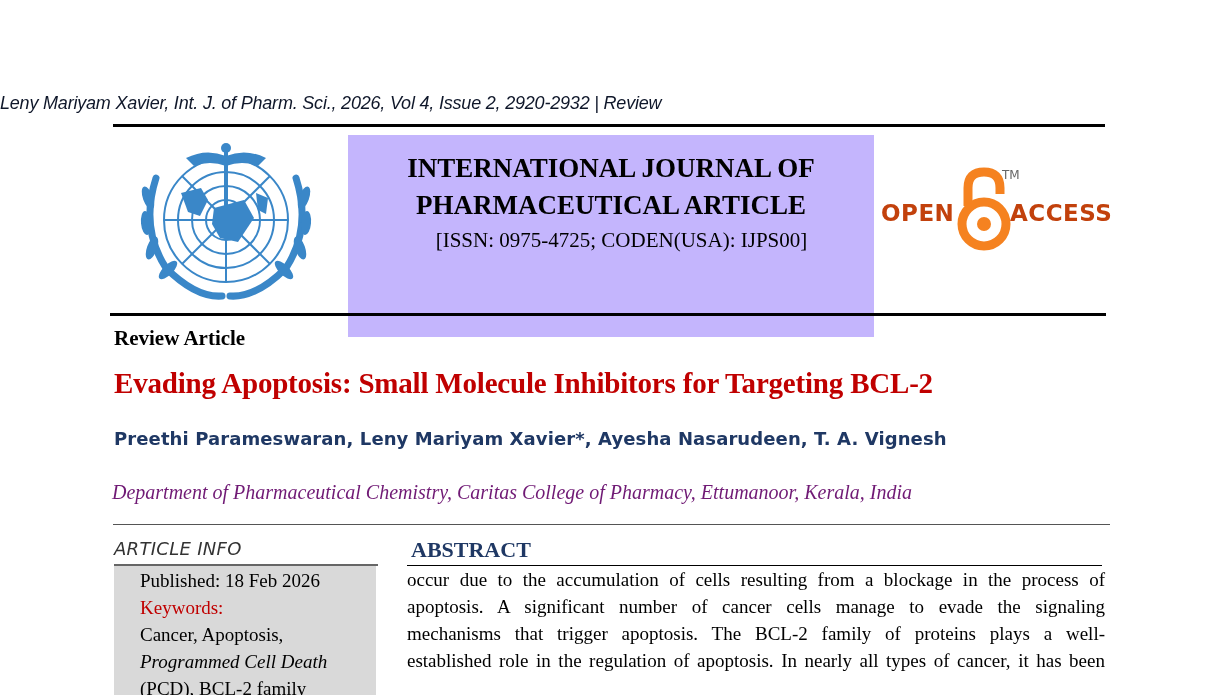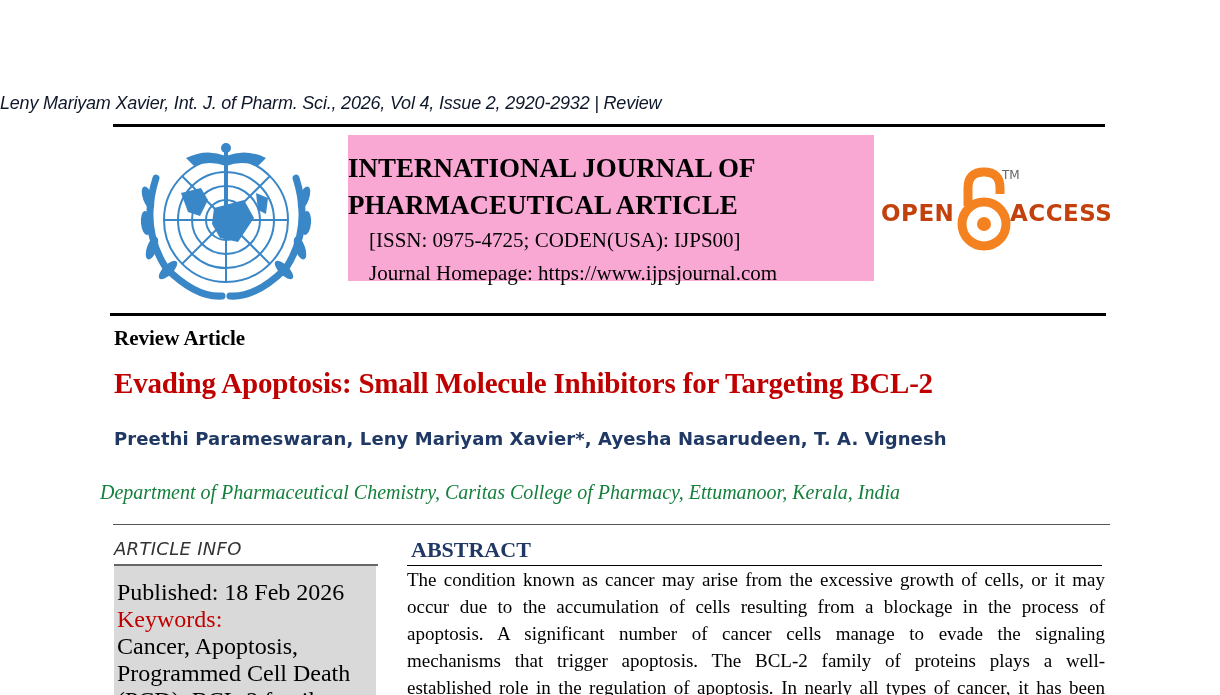--- a/index.html
+++ b/index.html
@@ -8,7 +8,7 @@
   .running-head { left: 0; width: 1110px; top: 73px; text-align: left; font-family: "Liberation Sans", sans-serif; font-style: italic; font-size: 18px; color: #0f172a; letter-spacing: -0.2px; margin-top: 20px; }
   .rule-thick { height: 3px; background: #000; }
   .logo-left { left: 126px; top: 138px; width: 200px; height: 168px; }
-  .journal-box { left: 348px; top: 135px; width: 526px; height: 146px; background: #f9a8d4; }
+  .journal-box { left: 348px; top: 135px; width: 526px; height: 202px; background: #c4b5fd; text-align: center; }
   .journal-name { font-family: "Liberation Serif", serif; font-weight: bold; font-size: 27px; line-height: 37px; margin-top: 15px; color: #000; }
   .journal-issn, .journal-home { font-size: 21px; line-height: 33px; color: #000; padding-left: 21px; }
   .oa-logo { left: 878px; top: 162px; width: 232px; height: 95px; }

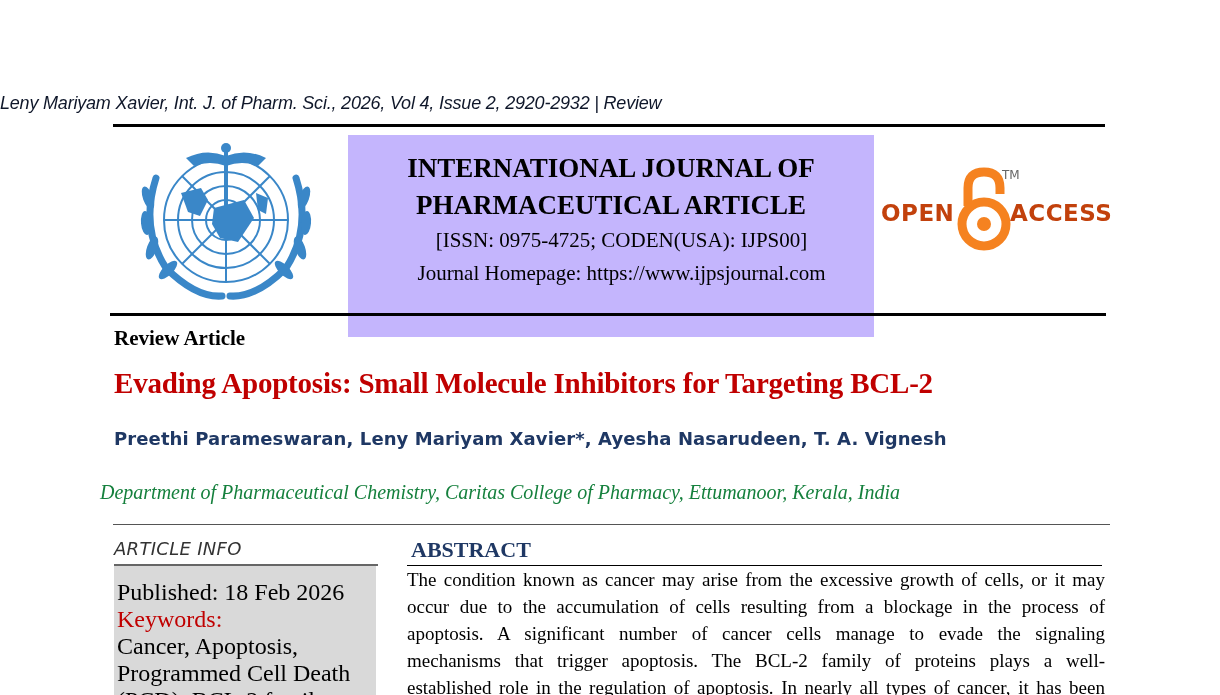--- a/index.html
+++ b/index.html
@@ -78,7 +78,6 @@
     <div>PHARMACEUTICAL ARTICLE</div>
   </div>
   <div class="journal-issn">[ISSN: 0975-4725; CODEN(USA): IJPS00]</div>
-  <div class="journal-home">Journal Homepage: https://www.ijpsjournal.com</div>
 </div>
 
 <div class="abs oa-logo">

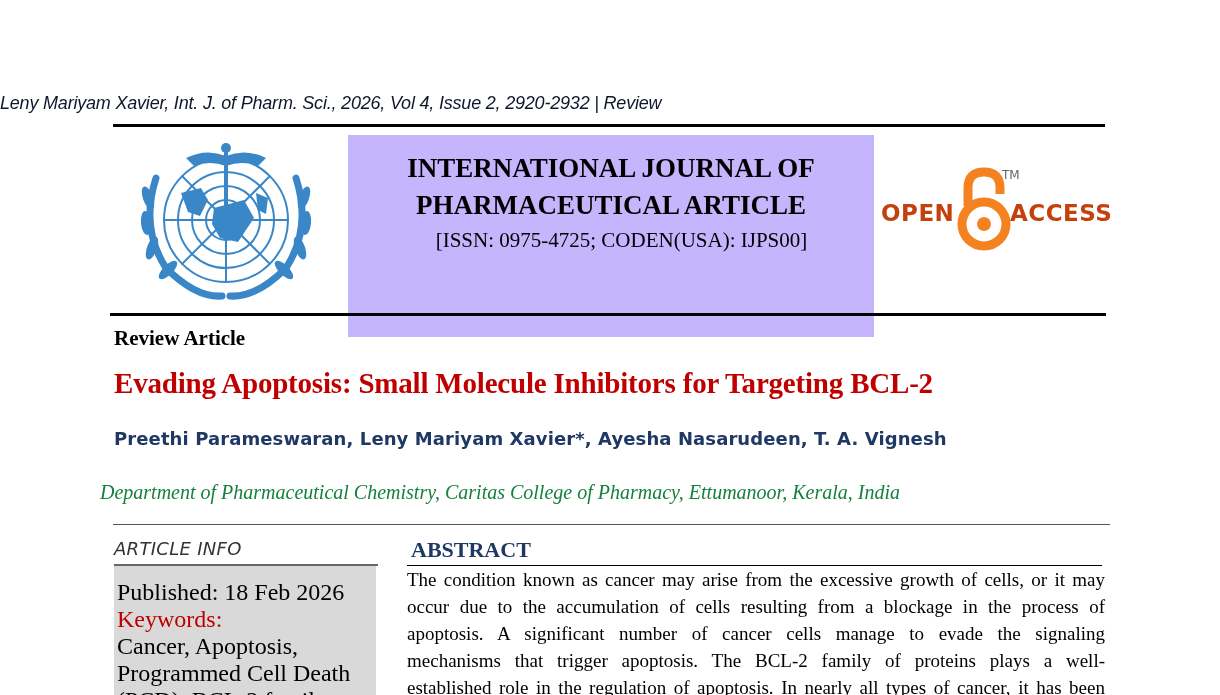--- a/index.html
+++ b/index.html
@@ -16,7 +16,7 @@
   .article-type { left: 114px; top: 326px; font-weight: bold; font-size: 21px; }
   .title { left: 114px; top: 367px; font-weight: bold; font-size: 29px; color: #c00000; letter-spacing: -0.2px; }
   .authors { left: 114px; top: 428px; font-family: "DejaVu Sans", sans-serif; font-weight: bold; font-size: 18px; color: #1f3864; letter-spacing: 0.1px; }
-  .affiliation { left: 100px; top: 481px; font-style: italic; font-size: 20px; color: #15803d; }
+  .affiliation { left: 112px; top: 481px; font-style: italic; font-size: 20px; color: #701a75; }
   .rule-gray { left: 113px; top: 524px; width: 997px; height: 1px; background: #555; }
   .ai-heading { left: 114px; top: 538px; font-family: "DejaVu Sans", sans-serif; font-size: 18px; color: #333; letter-spacing: 0.3px; font-weight: 300; font-style: italic; }
   .ai-rule { left: 114px; top: 564px; width: 264px; height: 2px; background: #666; }

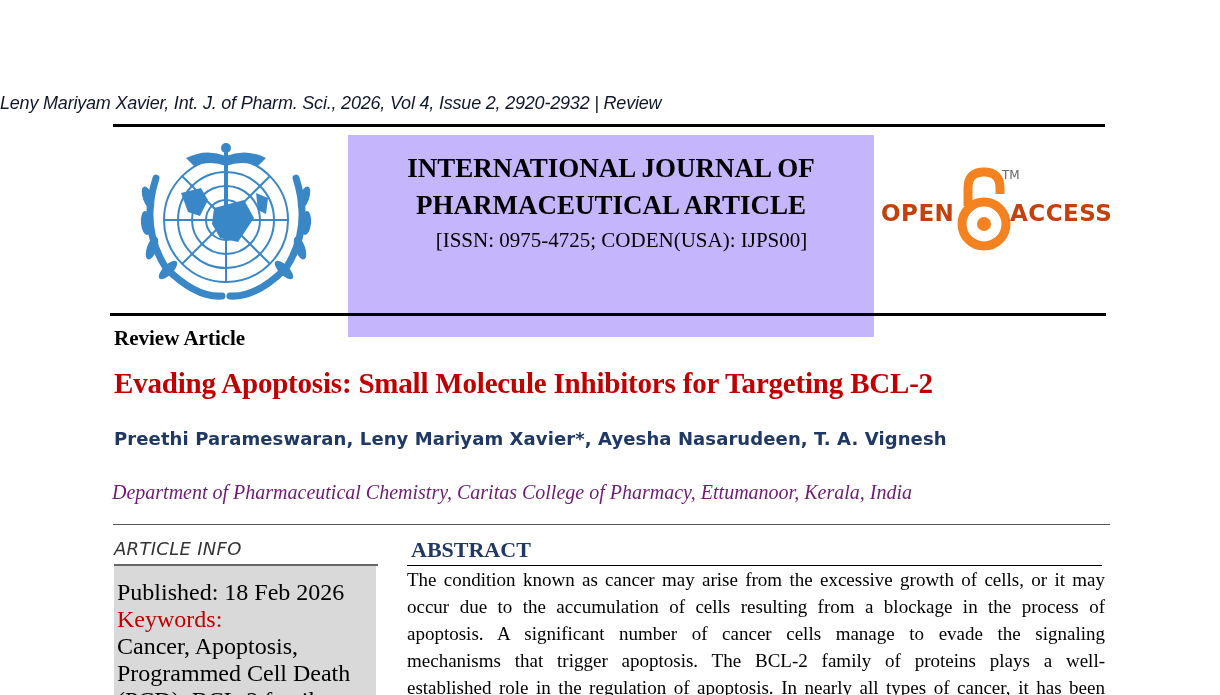--- a/index.html
+++ b/index.html
@@ -21,7 +21,7 @@
   .ai-heading { left: 114px; top: 538px; font-family: "DejaVu Sans", sans-serif; font-size: 18px; color: #333; letter-spacing: 0.3px; font-weight: 300; font-style: italic; }
   .ai-rule { left: 114px; top: 564px; width: 264px; height: 2px; background: #666; }
   .ai-box { left: 114px; top: 566px; width: 262px; height: 140px; background: #d9d9d9; }
-  .ai-line { position: absolute; left: 3px; font-size: 24px; color: #000; line-height: 27px; margin-top: 12px; }
+  .ai-line { position: absolute; left: 26px; font-size: 19px; color: #000; line-height: 27px; }
   .ai-kw { color: #c00000; }
   .abs-heading { left: 411px; top: 537px; font-weight: bold; font-size: 22px; color: #1f3864; }
   .abs-rule { left: 407px; top: 565px; width: 695px; height: 1px; background: #000; }

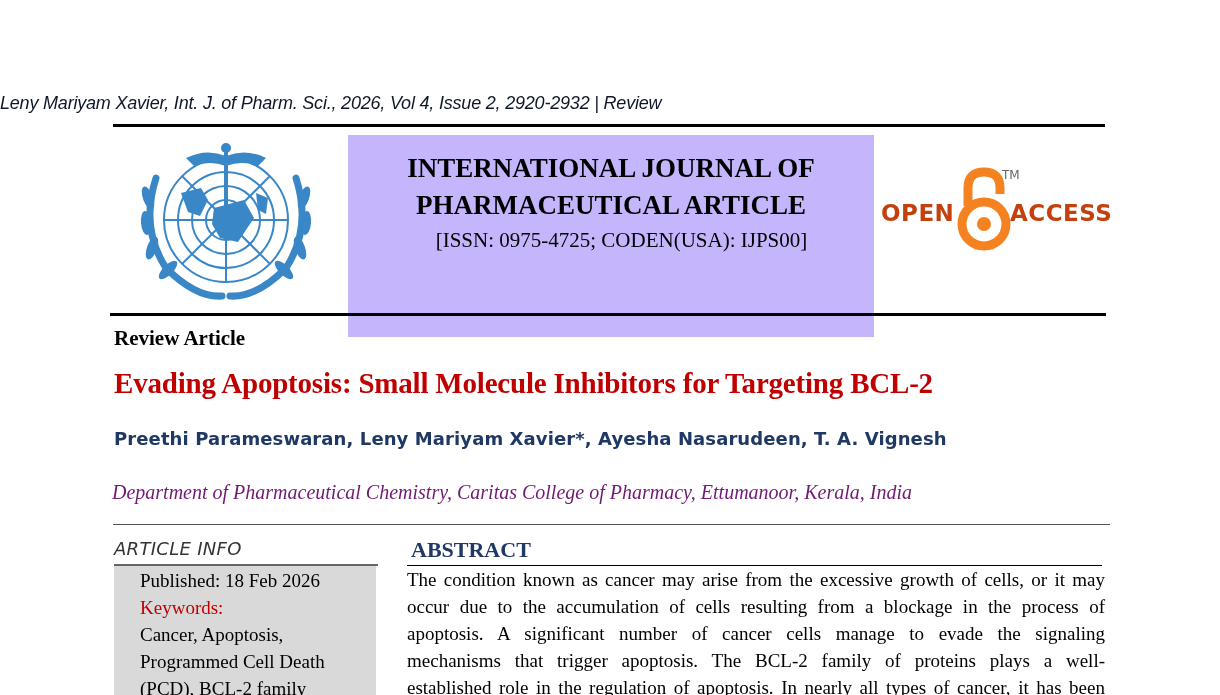--- a/index.html
+++ b/index.html
@@ -112,7 +112,6 @@
 <div class="abs abs-heading">ABSTRACT</div>
 <div class="abs abs-rule"></div>
 <div class="abs abs-body">
-  <p style="text-align-last:justify;">The condition known as cancer may arise from the excessive growth of cells, or it may</p>
   <p style="text-align-last:justify;">occur due to the accumulation of cells resulting from a blockage in the process of</p>
   <p style="text-align-last:justify;">apoptosis. A significant number of cancer cells manage to evade the signaling</p>
   <p style="text-align-last:justify;">mechanisms that trigger apoptosis. The BCL-2 family of proteins plays a well-</p>

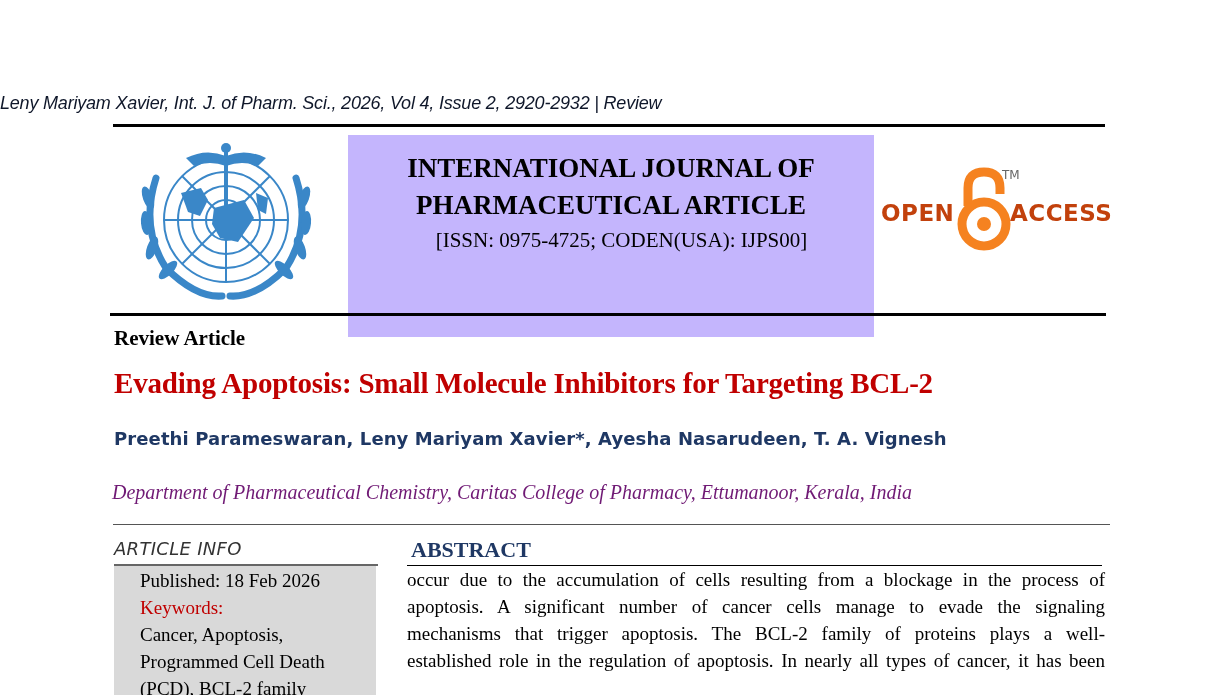--- a/index.html
+++ b/index.html
@@ -105,7 +105,7 @@
   <div class="ai-line" style="top:1px;">Published:  18 Feb 2026</div>
   <div class="ai-line ai-kw" style="top:28px;">Keywords:</div>
   <div class="ai-line" style="top:55px;">Cancer, Apoptosis,</div>
-  <div class="ai-line" style="top:82px;">Programmed Cell Death</div>
+  <div class="ai-line" style="top:82px;font-style:italic;">Programmed Cell Death</div>
   <div class="ai-line" style="top:109px;">(PCD), BCL-2 family</div>
 </div>
 

